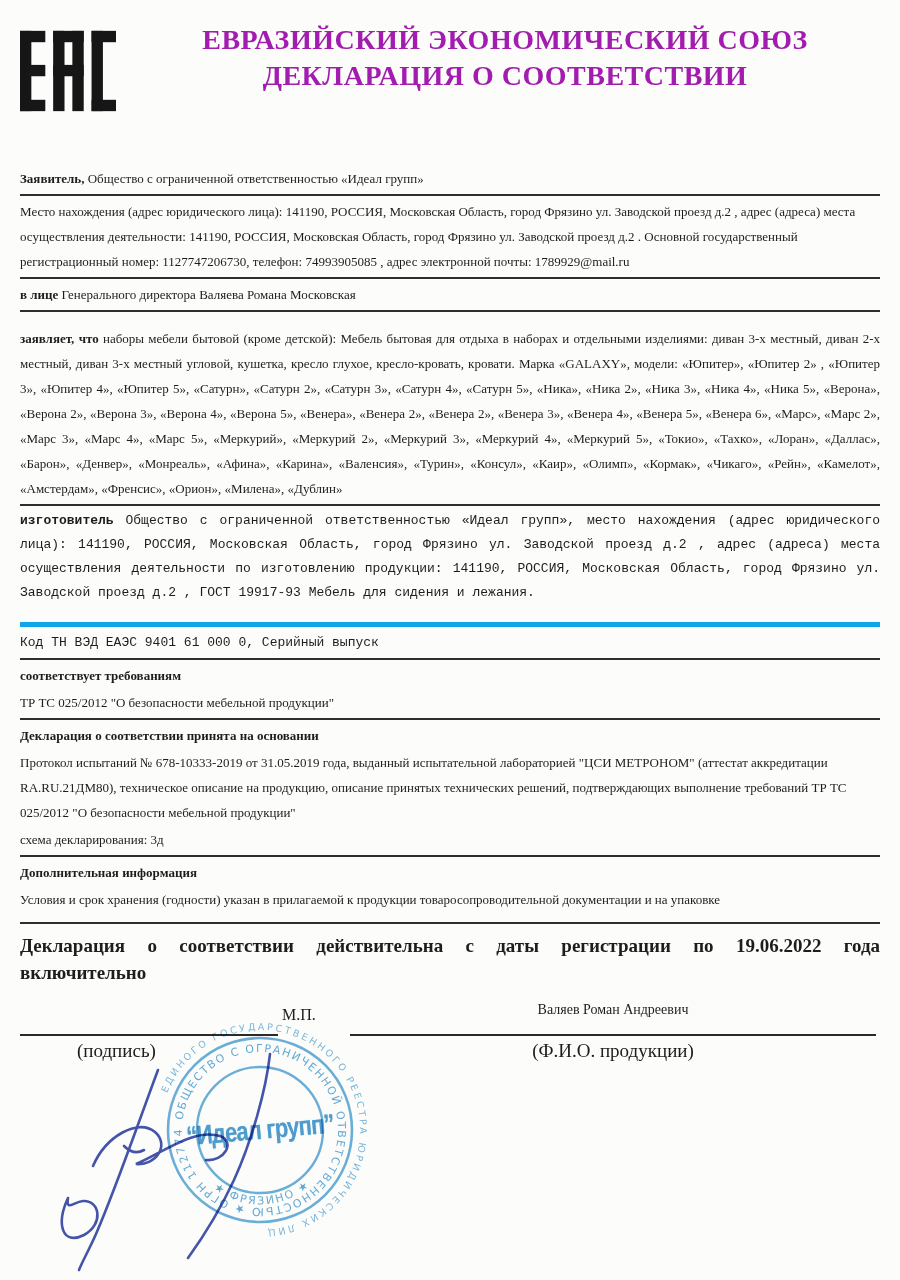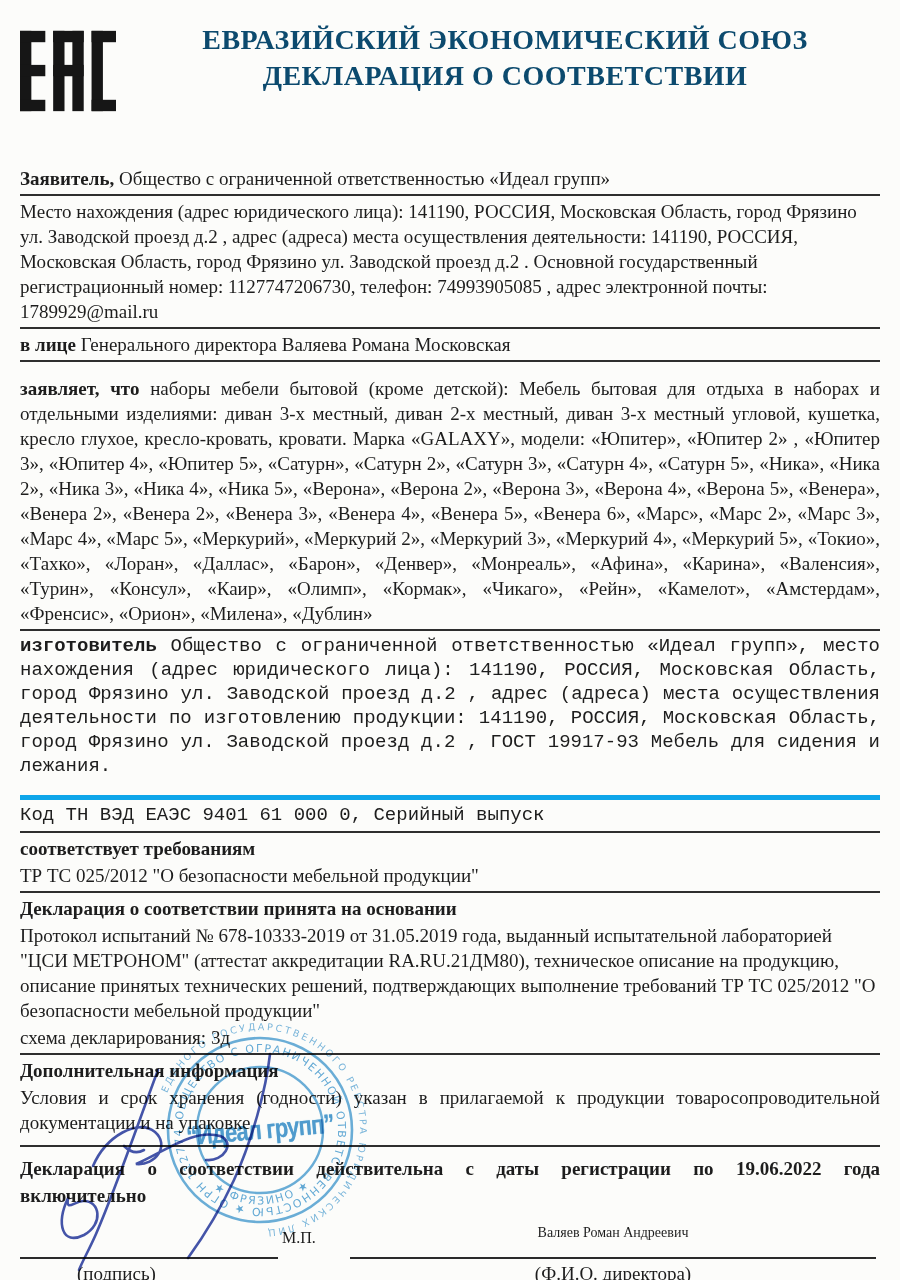--- a/index.html
+++ b/index.html
@@ -18,7 +18,7 @@
   .titles{
     position:absolute;left:128px;right:18px;top:22px;
     text-align:center;font-weight:bold;font-size:28px;line-height:36px;
-    letter-spacing:.5px;color:#0c4a6e;
+    letter-spacing:.5px;color:#a21caf;
   }
   
   .content{padding:0 20px;}

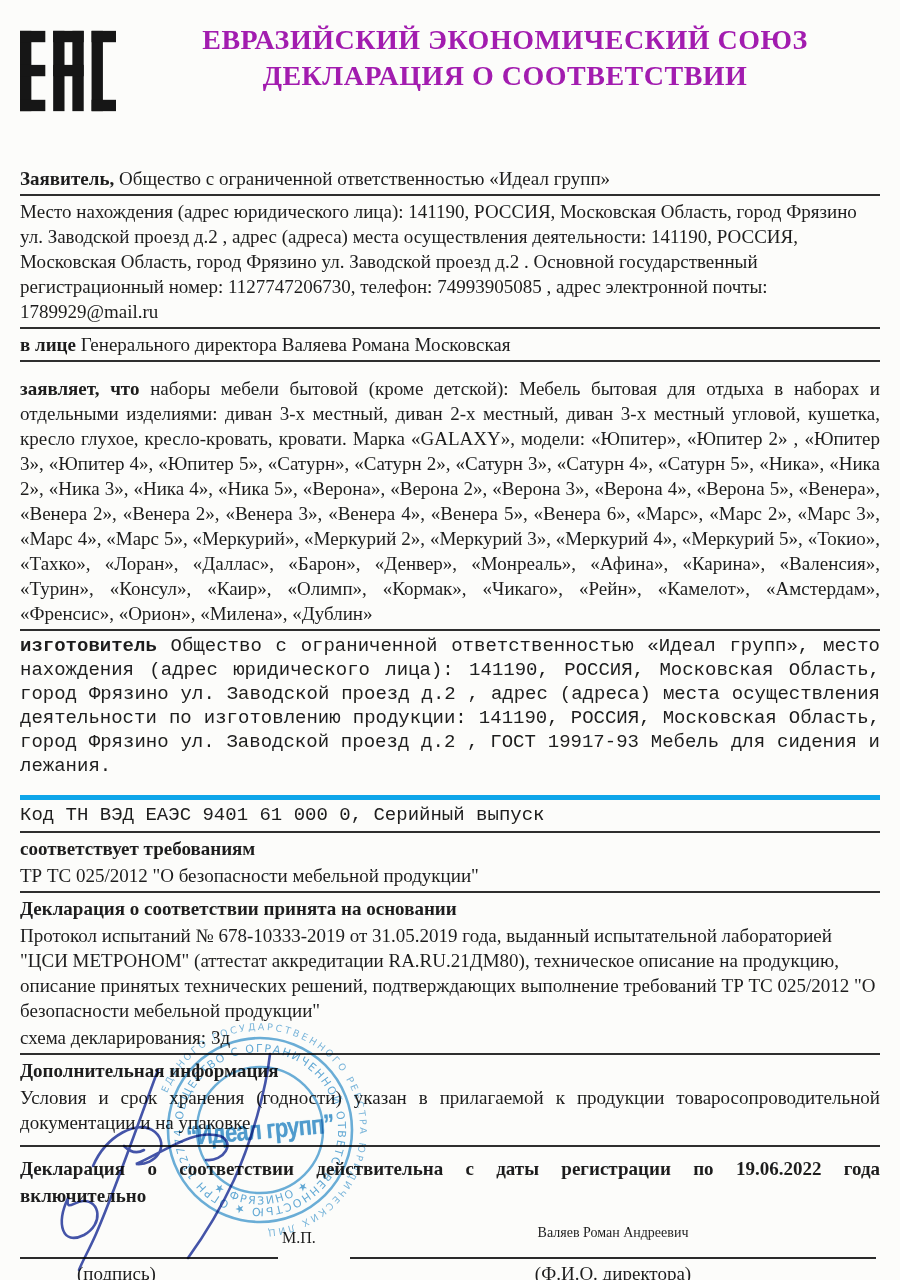--- a/index.html
+++ b/index.html
@@ -24,7 +24,7 @@
   .content{padding:0 20px;}
   .b{font-weight:bold;}
   p{margin:0;}
-  .row,.block{font-size:19px;line-height:25px;}
+  .row,.block{font-size:13px;line-height:25px;}
   .rule-b{border-bottom:2px solid #2e2e2e;padding-bottom:3px;}
   .rule-thin{border-bottom:5px solid #0ea5e9;padding-bottom:17px;font-family:Liberation Mono, monospace;}
   .applicant{margin-top:26px;}

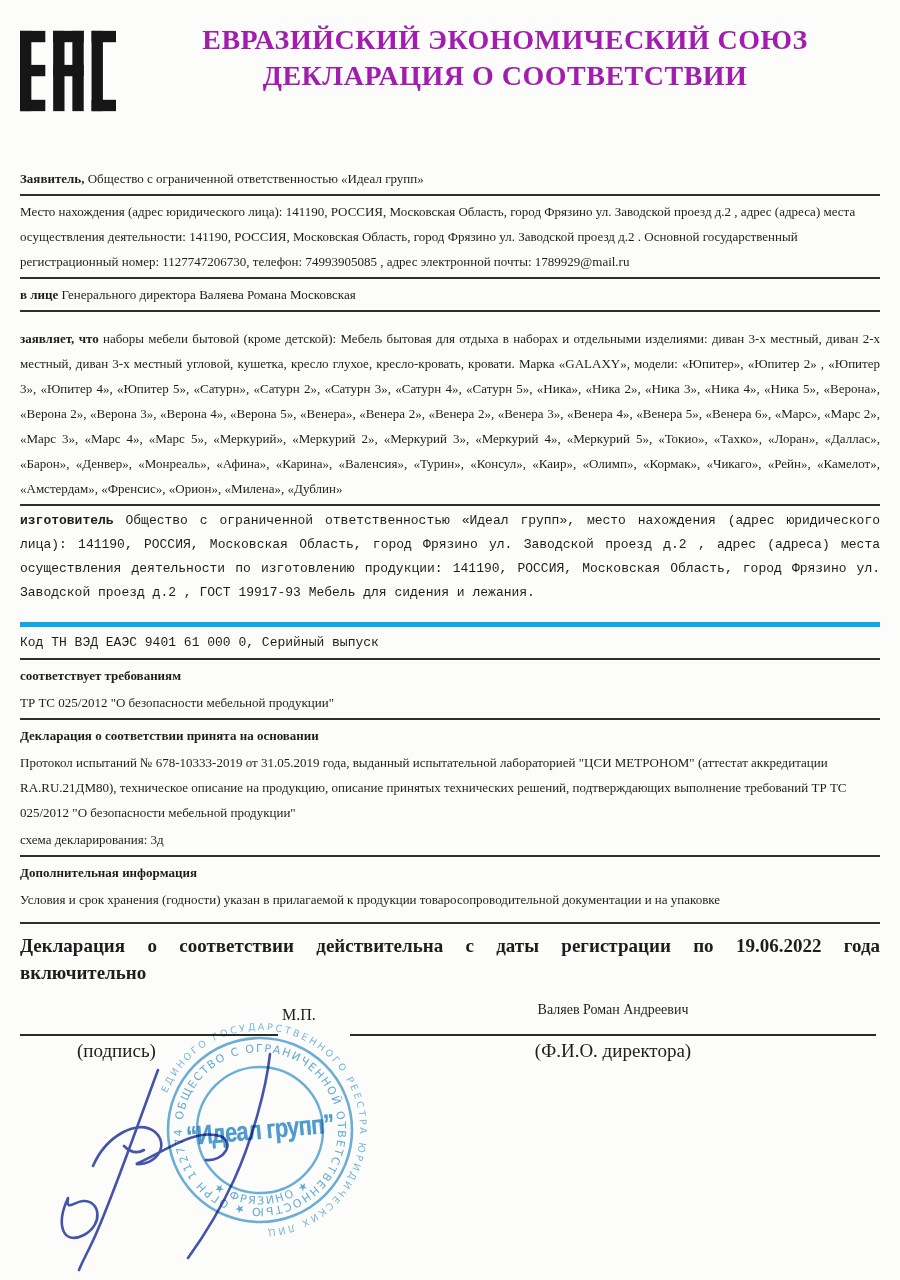--- a/index.html
+++ b/index.html
@@ -135,7 +135,7 @@
       <div class="sig-line right"></div>
       <div class="sig-name">Валяев Роман Андреевич</div>
       <div class="sig-cap">(подпись)</div>
-      <div class="sig-fio">(Ф.И.О. директора)</div>
+      <div class="sig-fio">(Ф.И.О. продукции)</div>
     </div>
 
   </div>

